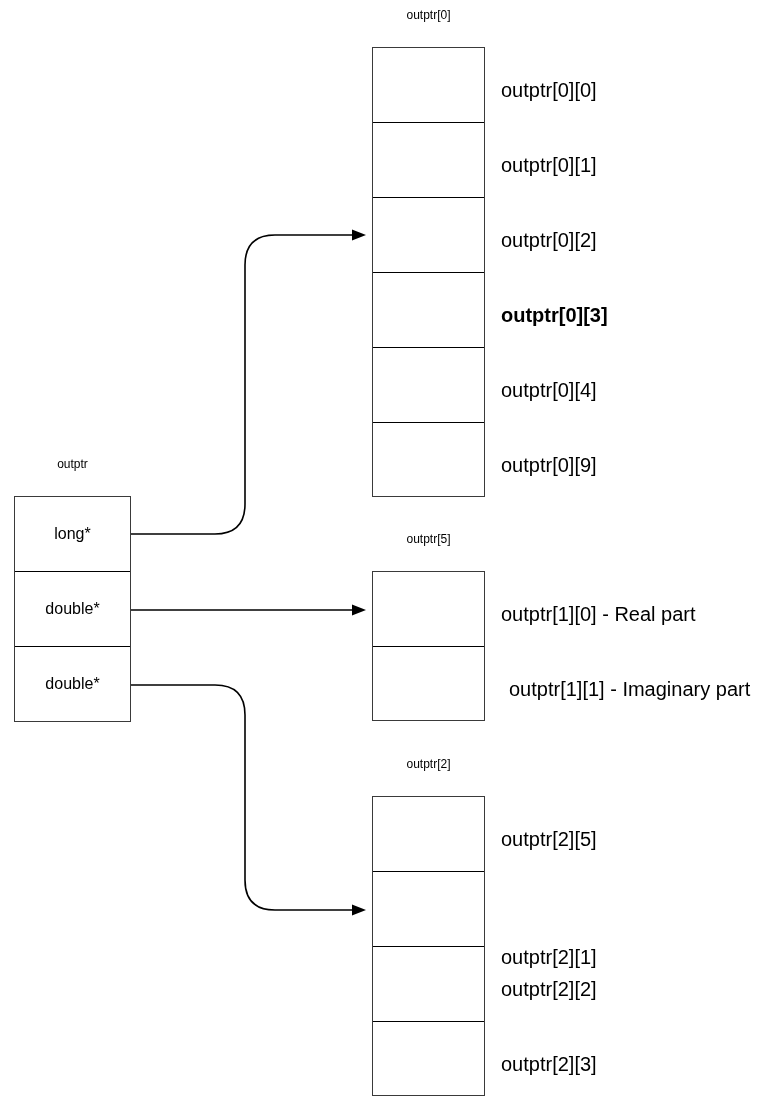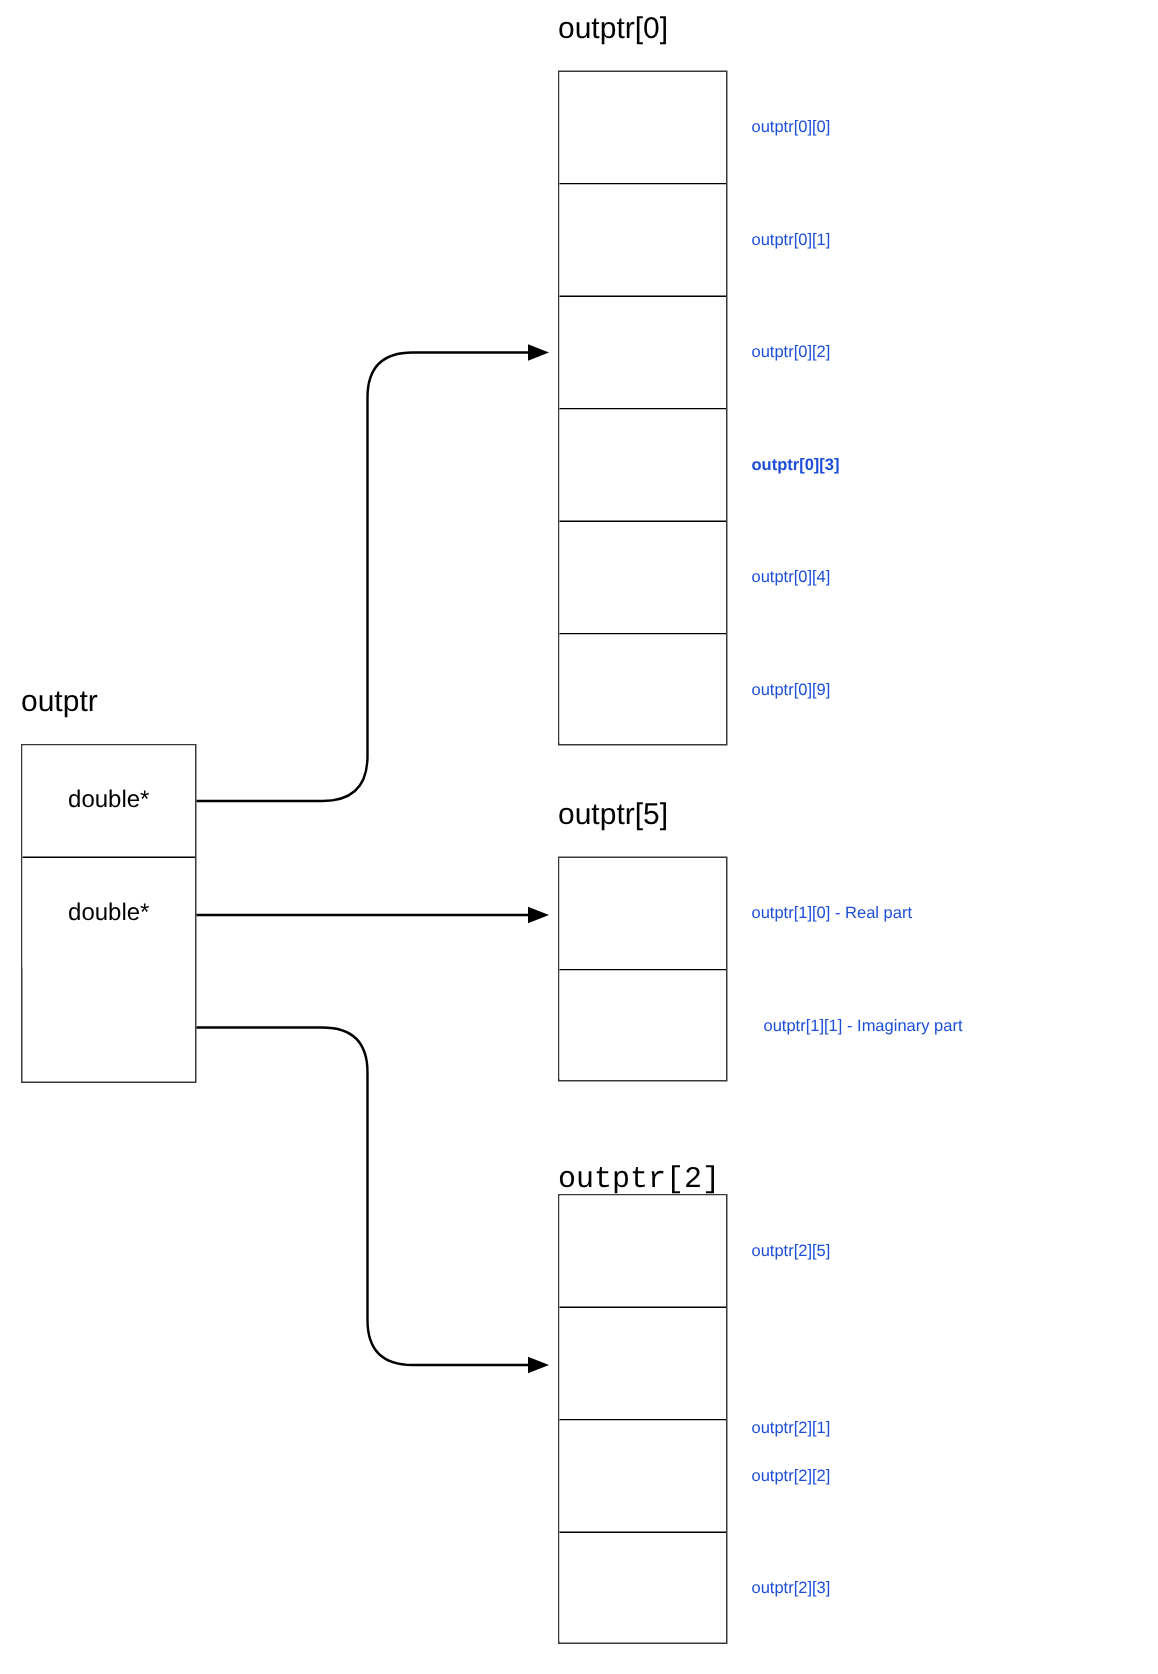--- a/index.html
+++ b/index.html
@@ -42,10 +42,10 @@
   
   .block-caption {
     position: absolute;
-    font-size: 20px;
+    font-size: 12px;
     color: #000000;
     white-space: nowrap;
-    text-align: left;
+    text-align: center;
   }
   
   .slot-label {

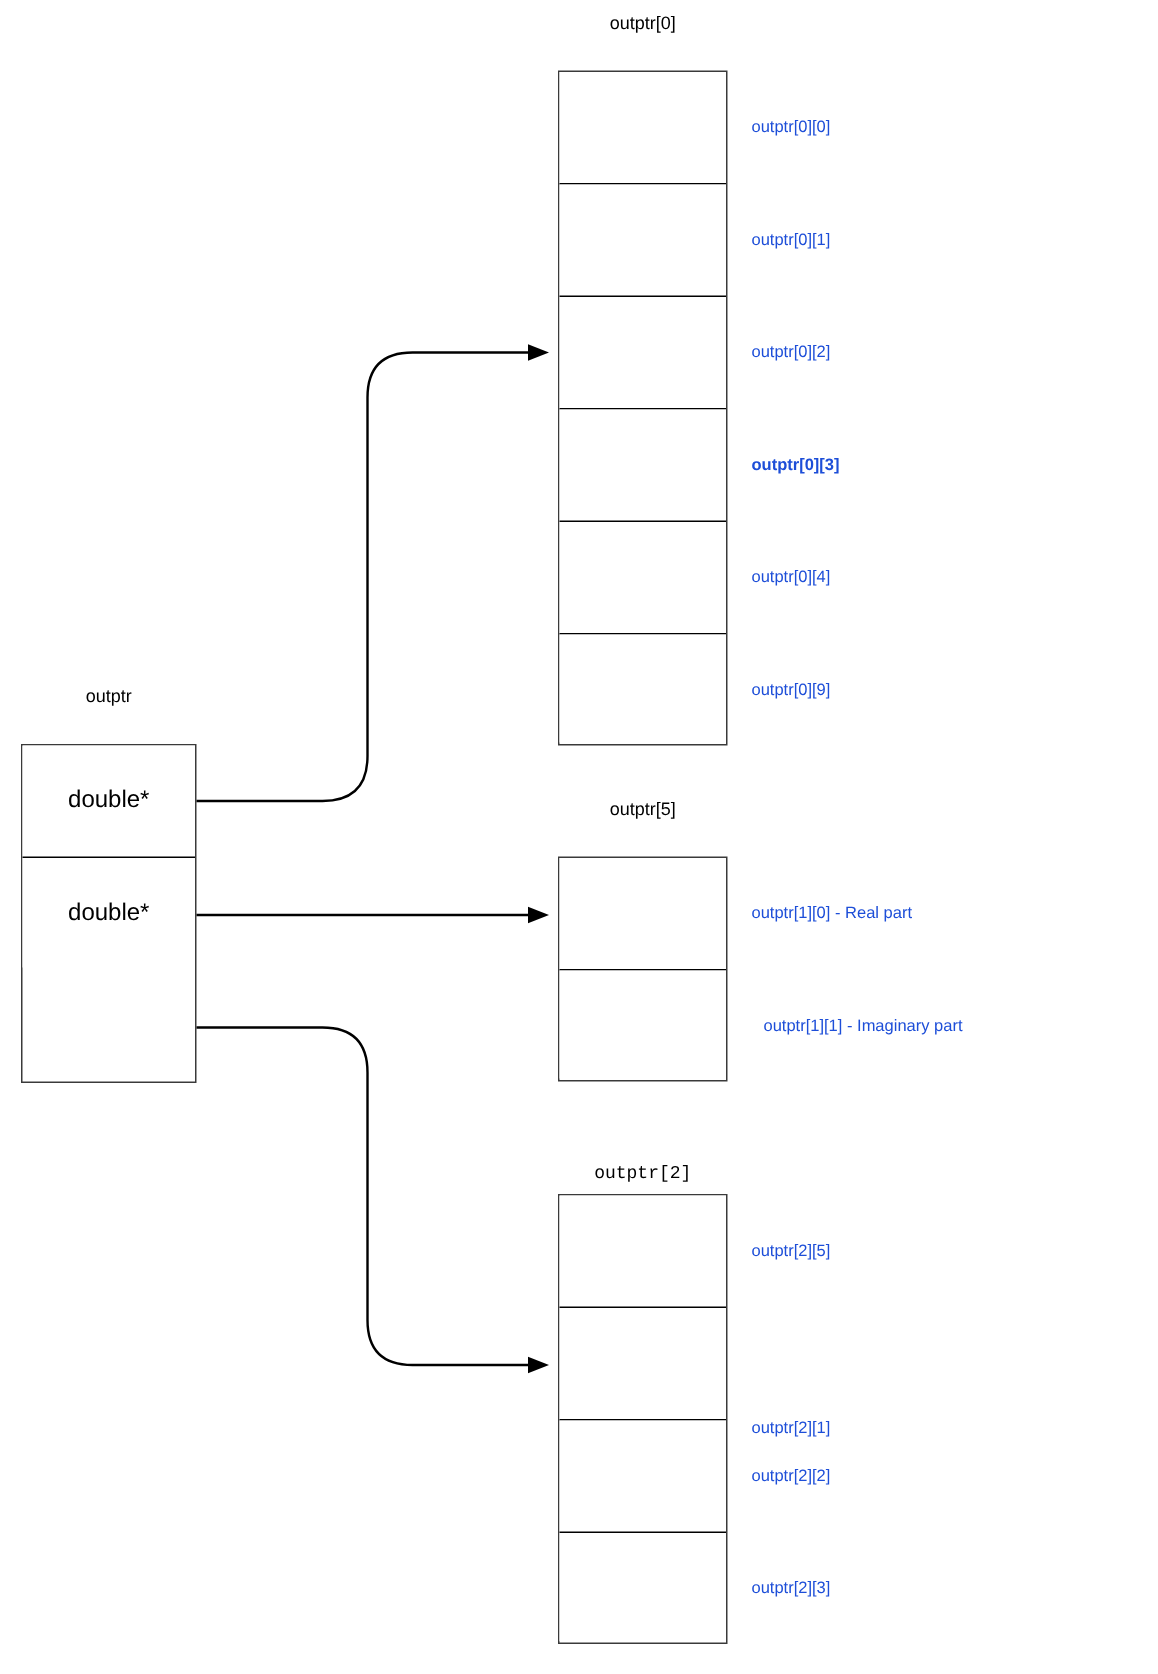--- a/index.html
+++ b/index.html
@@ -50,8 +50,8 @@
   
   .slot-label {
     position: absolute;
-    font-size: 11px;
-    color: #1d4ed8;
+    font-size: 20px;
+    color: #000000;
     white-space: nowrap;
     line-height: 1;
   }

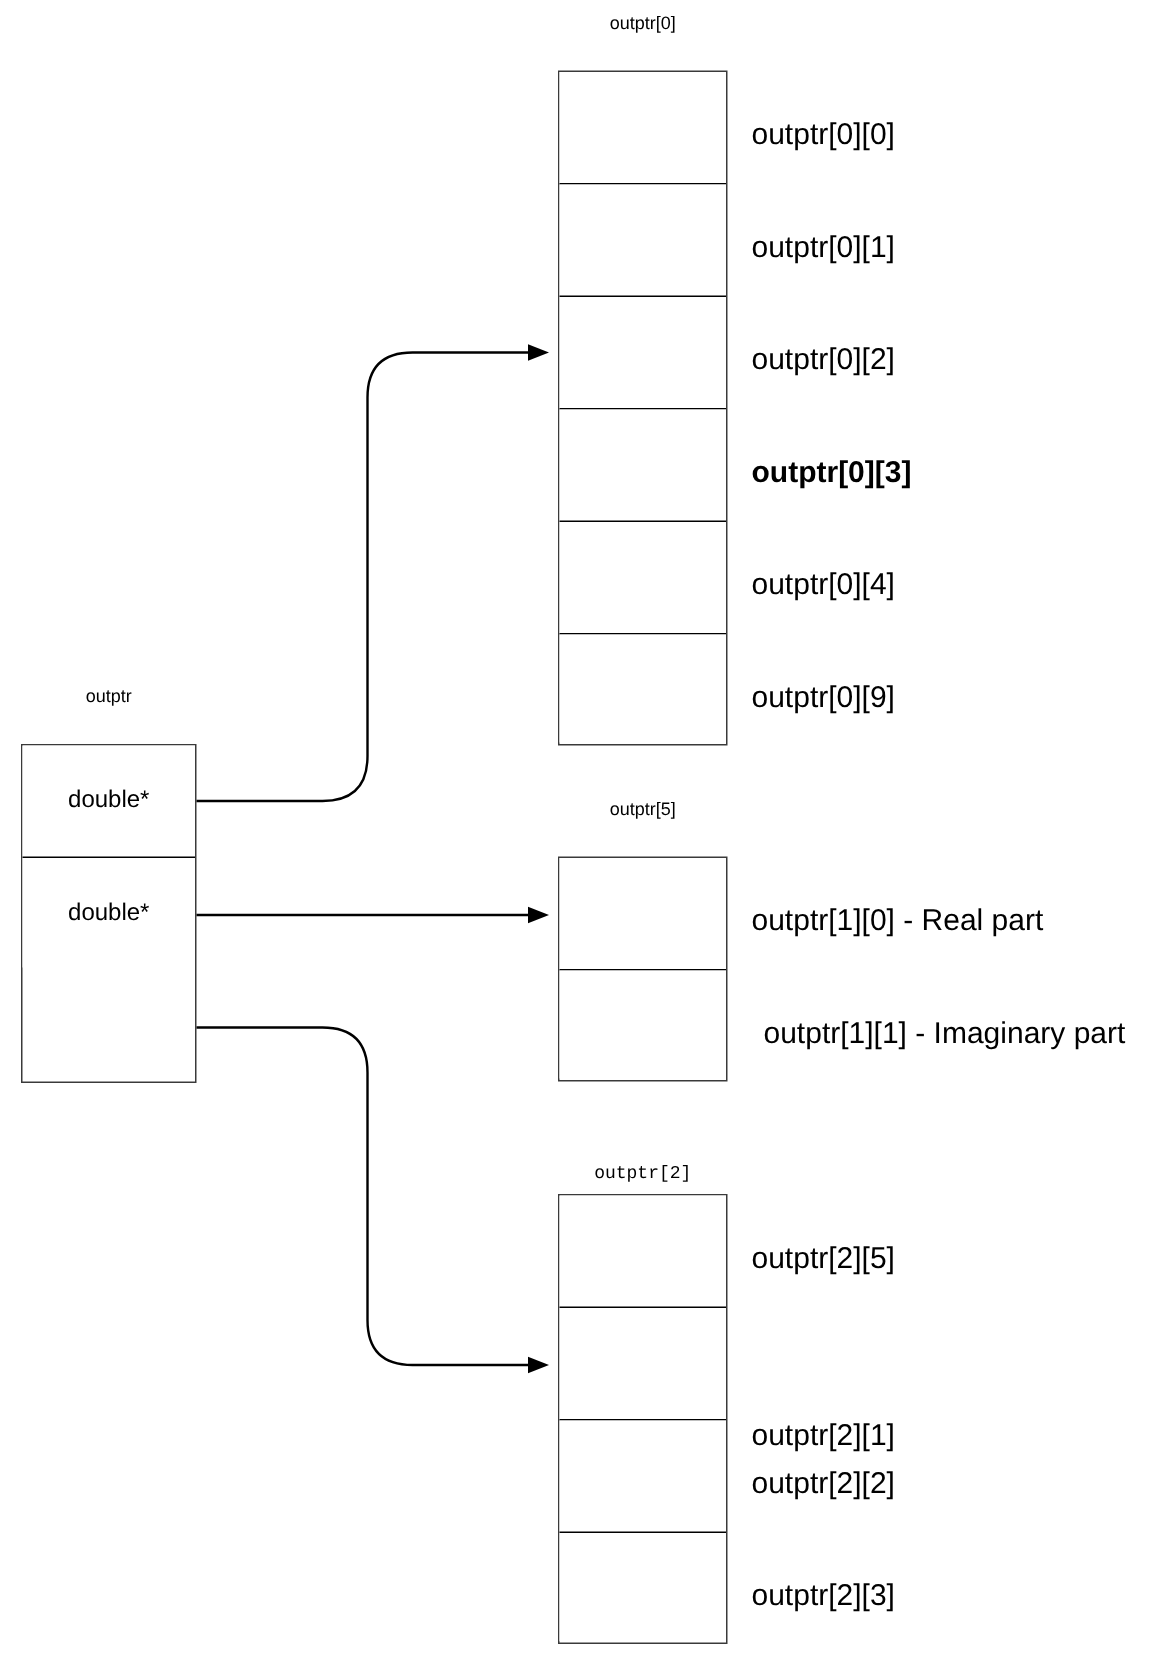--- a/index.html
+++ b/index.html
@@ -82,6 +82,7 @@
   <div class="block-caption" style="left:14px; top:457px; width:117px;">outptr</div>
 
   <div class="block" style="left:14px; top:496px; width:117px; height:226px;">
+    <div class="cell" style="height:75px;">long*</div>
     <div class="cell" style="height:75px;">double*</div>
     <div class="cell" style="height:73px;">double*</div>
   </div>

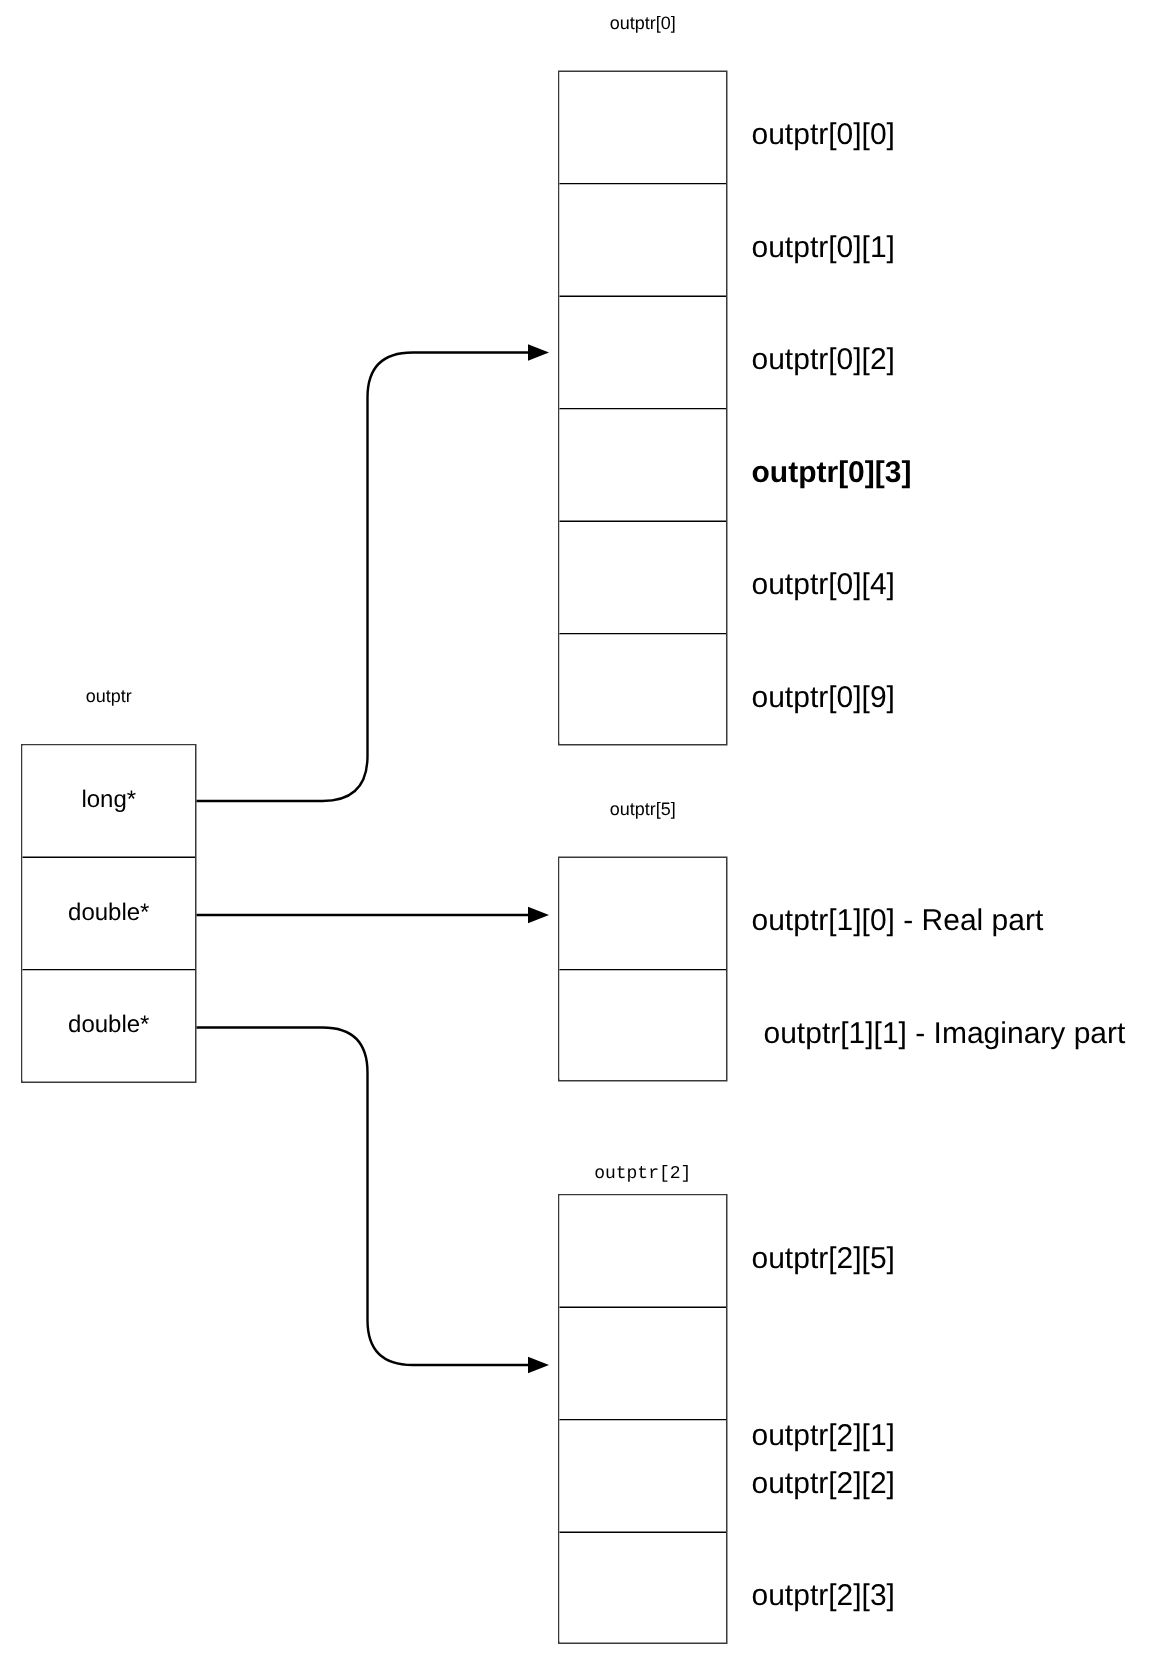--- a/index.html
+++ b/index.html
@@ -115,7 +115,7 @@
   <div class="slot-label" style="left:501px; top:604px;">outptr[1][0] - Real part</div>
   <div class="slot-label" style="left:509px; top:679px;">outptr[1][1] - Imaginary part</div>
 
-  <div class="block-caption" style="left:372px; top:775px; width:113px;font-family:Liberation Mono, monospace;">outptr[2]</div>
+  <div class="block-caption" style="left:372px; top:757px; width:113px;">outptr[2]</div>
 
   <div class="block" style="left:372px; top:796px; width:113px; height:300px;">
     <div class="cell" style="height:75px;"></div>

